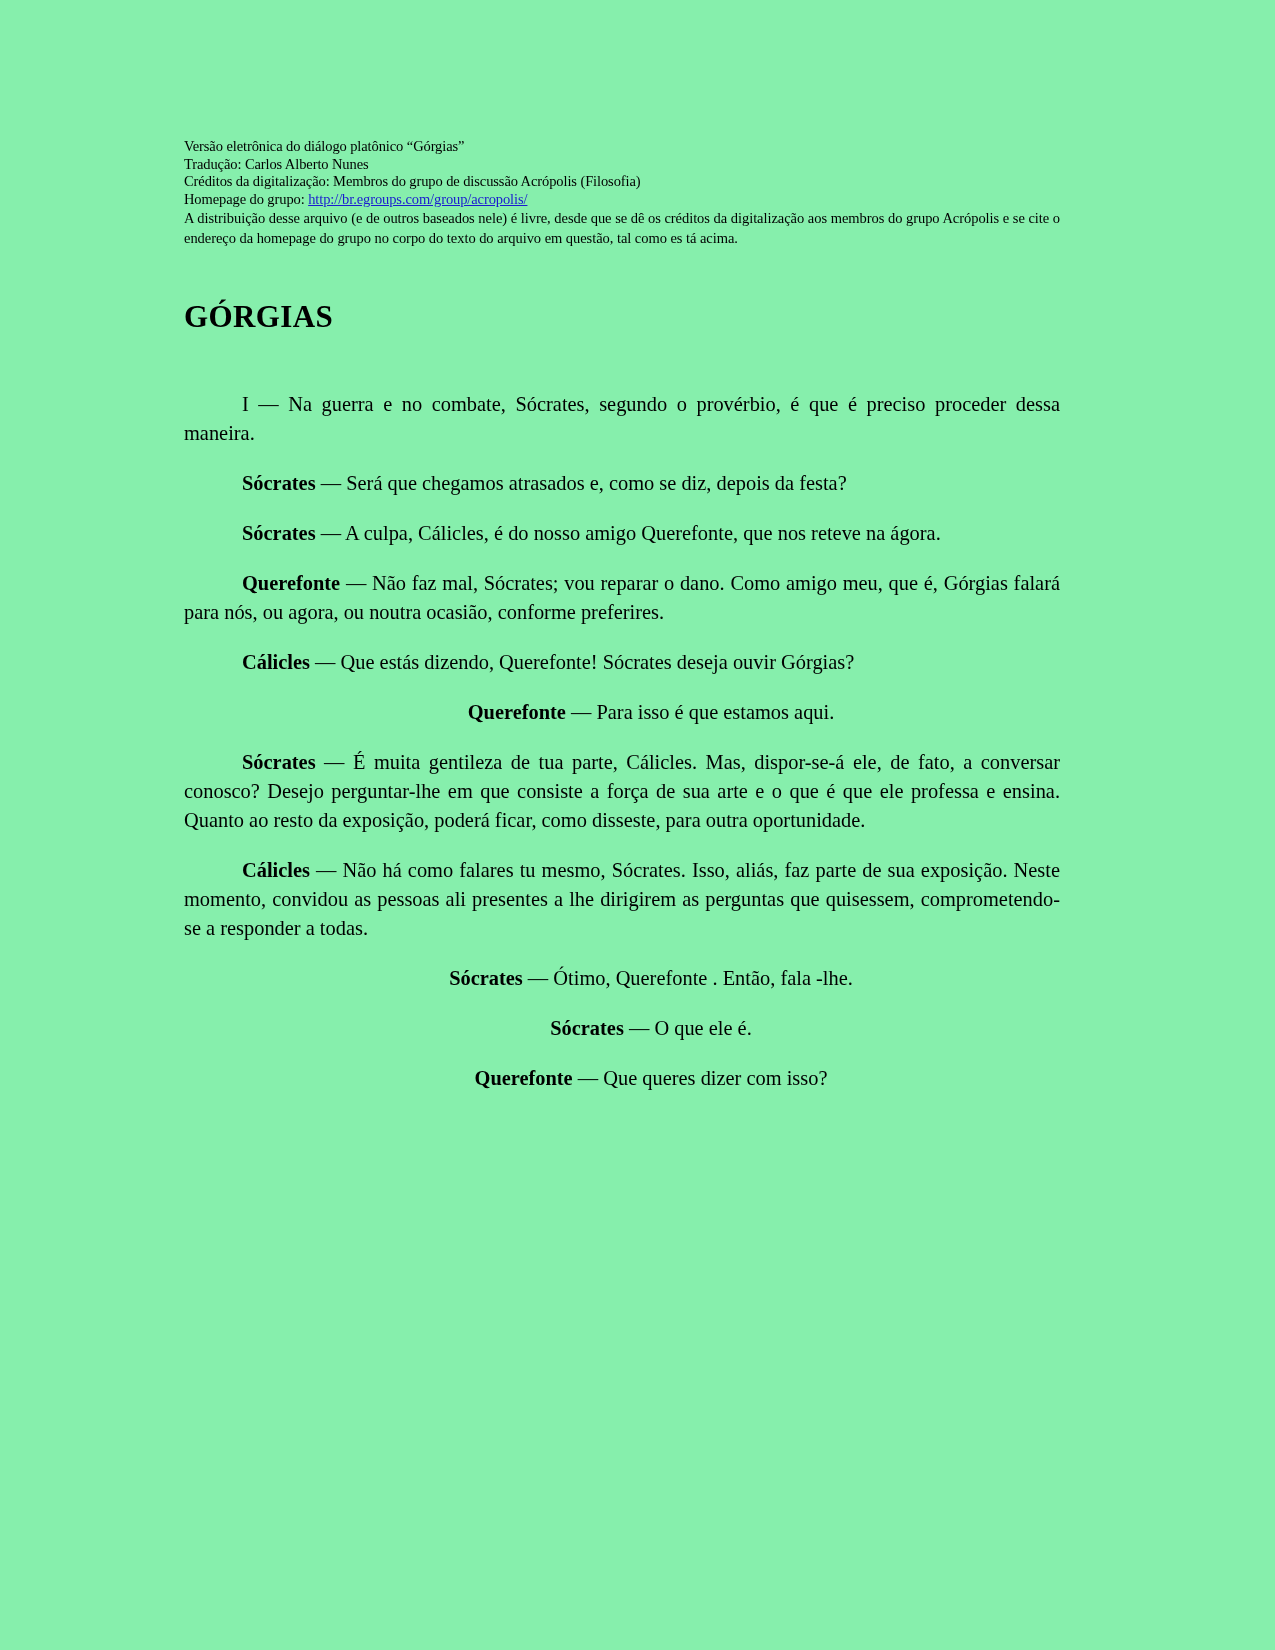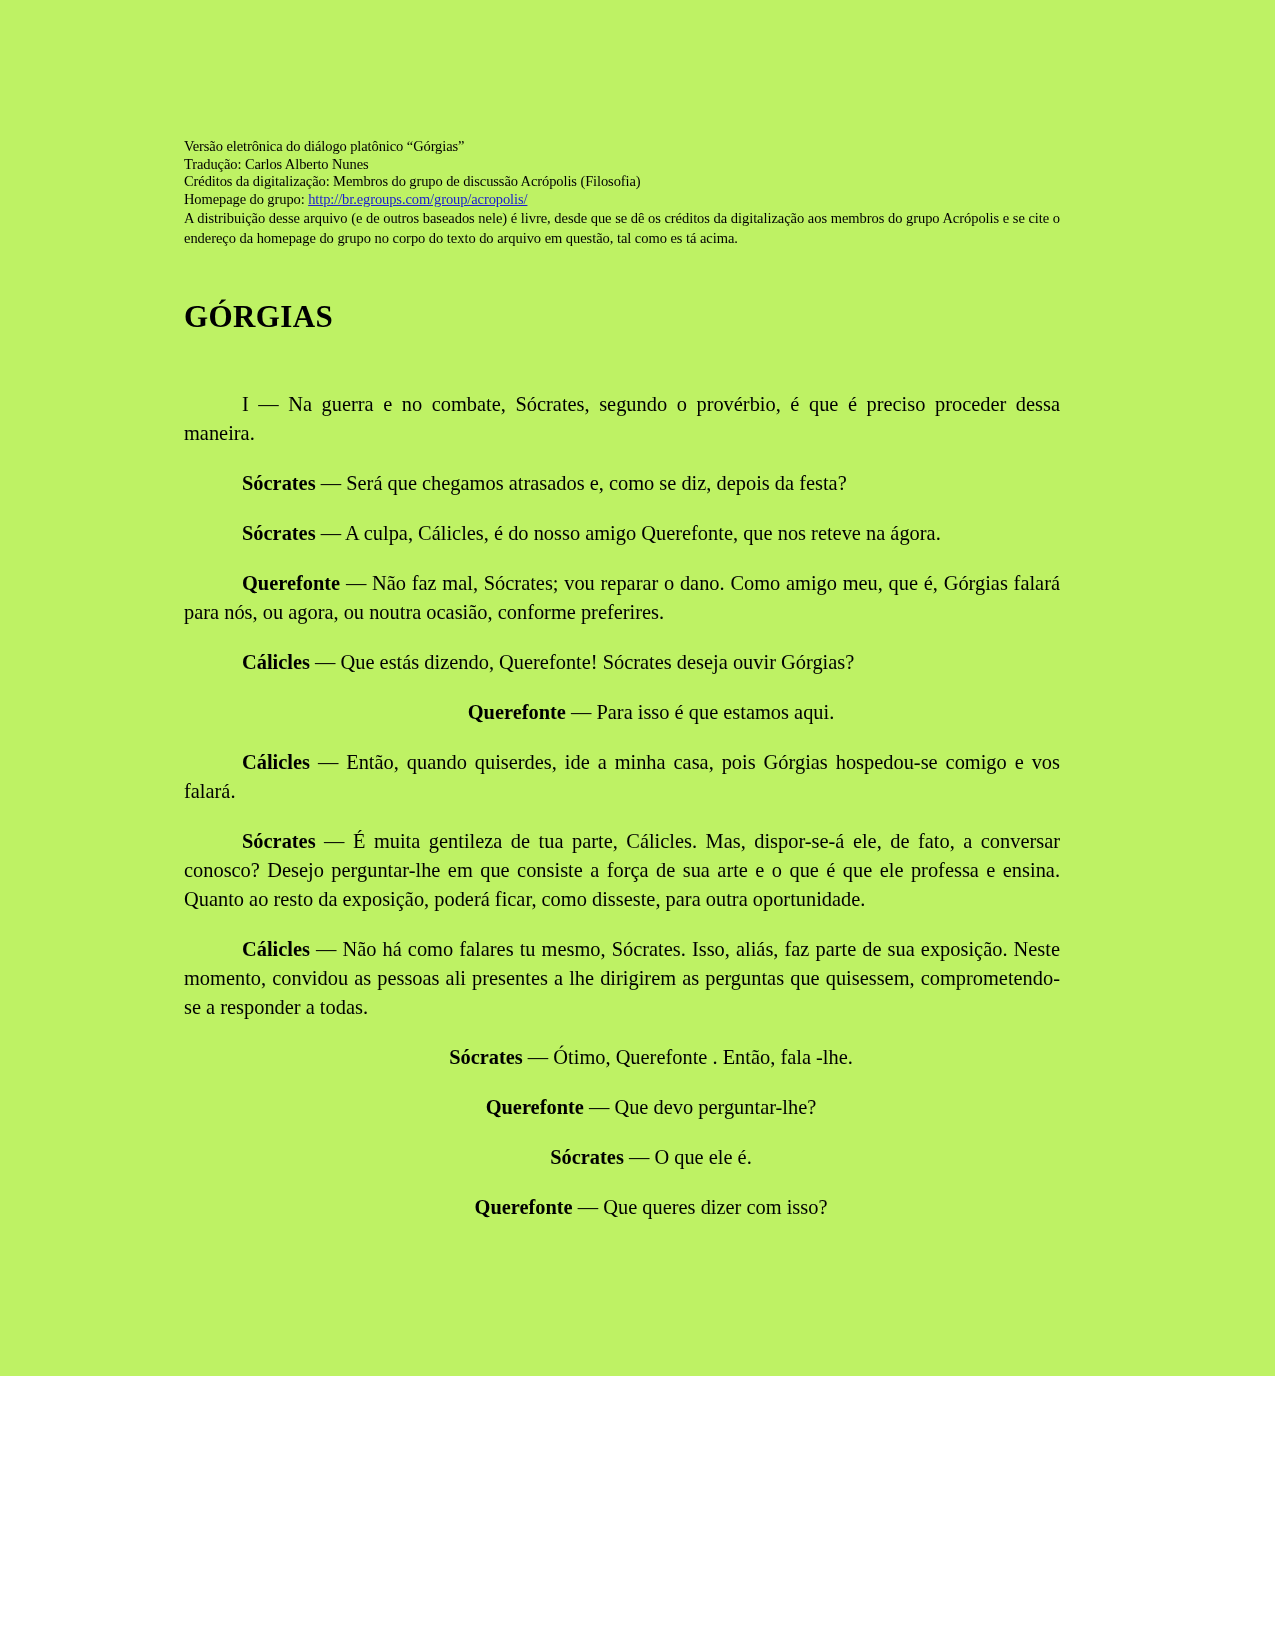--- a/index.html
+++ b/index.html
@@ -15,9 +15,9 @@
   .page {
     position: relative;
     width: 1275px;
-    height: 1376px;
+    height: 1650px;
     margin: 0 auto;
-    background: #bef264;
+    background: #86efac;
     box-sizing: border-box;
     overflow: hidden;
   }

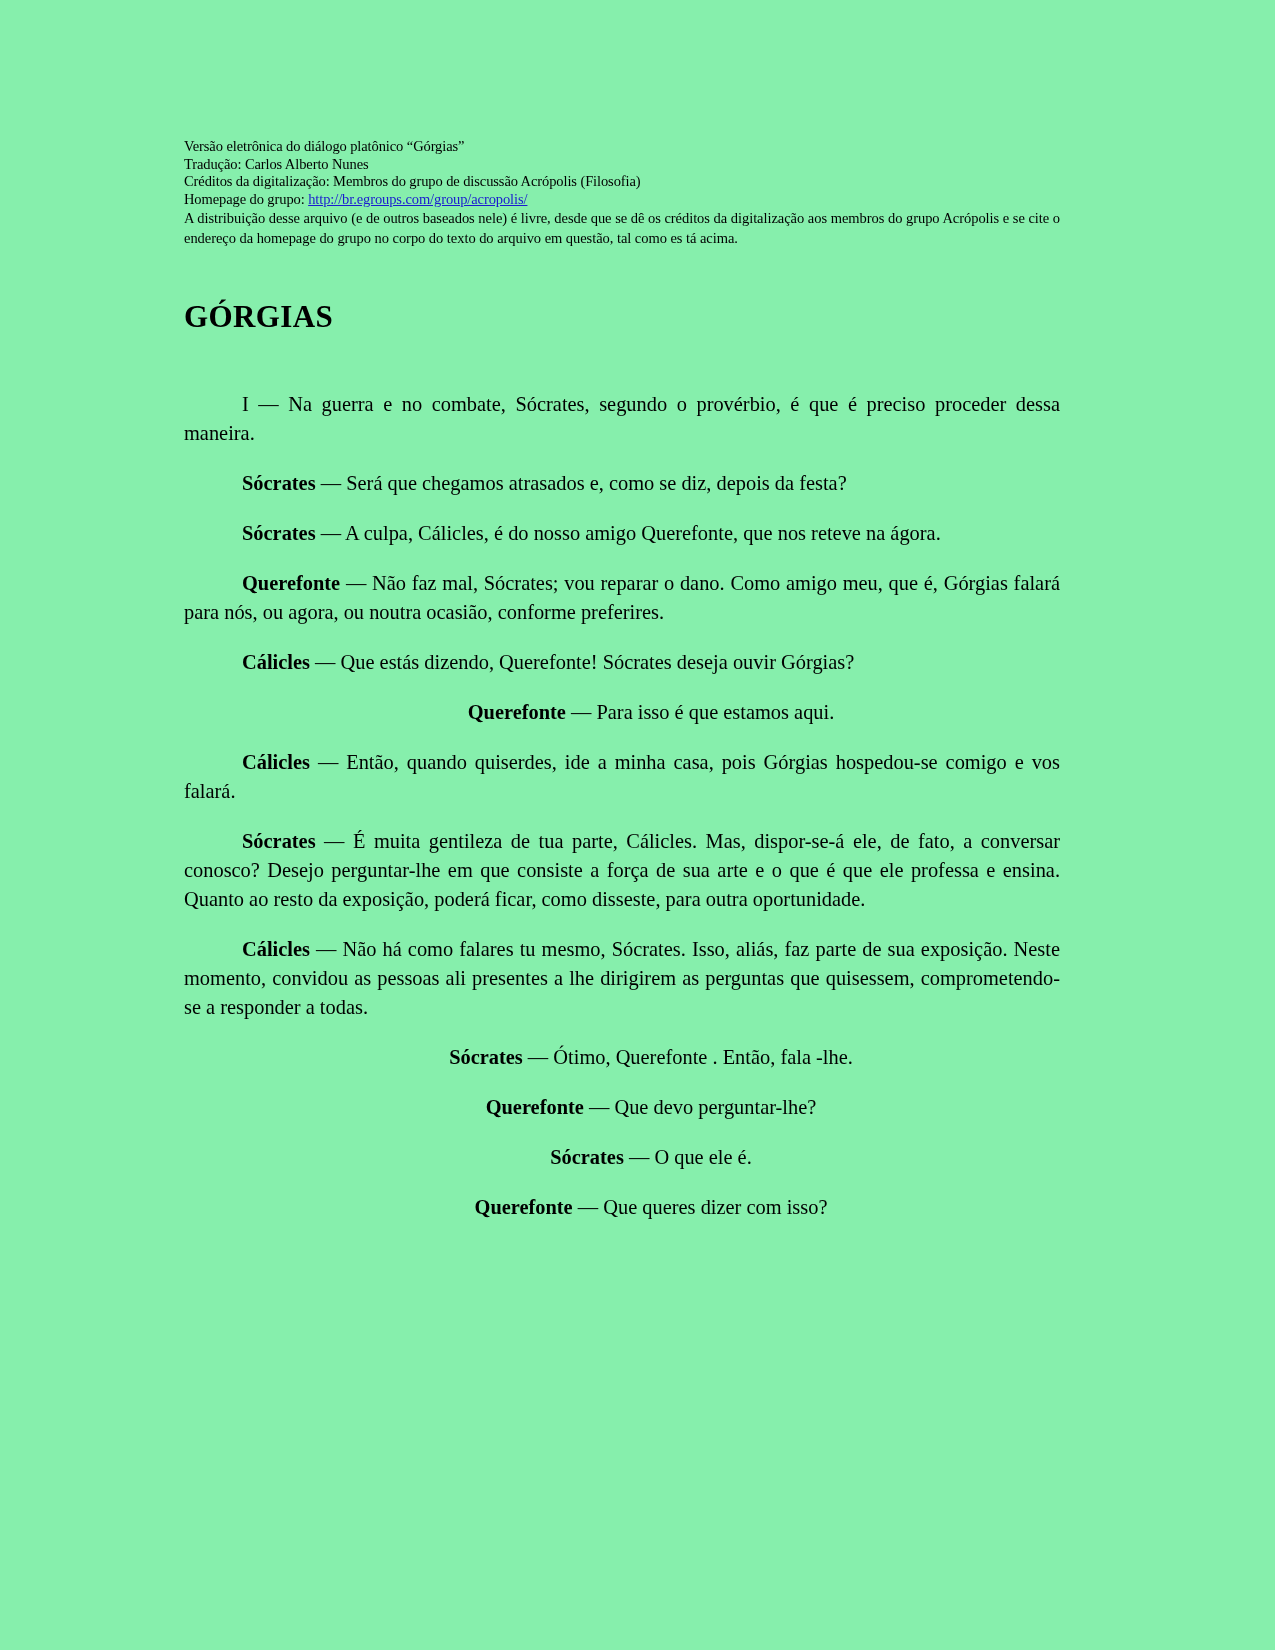--- a/index.html
+++ b/index.html
@@ -100,7 +100,6 @@
       <p><span class="speaker">Querefonte</span><span> — Não faz mal, Sócrates; vou reparar o dano. Como amigo meu, que é, Górgias falará para nós, ou agora, ou noutra ocasião, conforme preferires.</span></p>
       <p><span class="speaker">Cálicles</span><span> — Que estás dizendo, Querefonte! Sócrates deseja ouvir Górgias?</span></p>
       <p class="nojust"><span class="speaker">Querefonte</span><span> — Para isso é que estamos aqui.</span></p>
-      <p><span class="speaker">Cálicles</span><span> — Então, quando quiserdes, ide a minha casa, pois Górgias hospedou-se comigo e vos falará.</span></p>
       <p><span class="speaker">Sócrates</span><span> — É muita gentileza de tua parte, Cálicles. Mas, dispor-se-á ele, de fato, a conversar conosco? Desejo perguntar-lhe em que consiste a força de sua arte e o que é que ele professa e ensina. Quanto ao resto da exposição, poderá ficar, como disseste, para outra oportunidade.</span></p>
       <p><span class="speaker">Cálicles</span><span> — Não há como falares tu mesmo, Sócrates. Isso, aliás, faz parte de sua exposição. Neste momento, convidou as pessoas ali presentes a lhe dirigirem as perguntas que quisessem, comprometendo-se a responder a todas.</span></p>
       <p class="nojust"><span class="speaker">Sócrates</span><span> — Ótimo, Querefonte . Então, fala -lhe.</span></p>

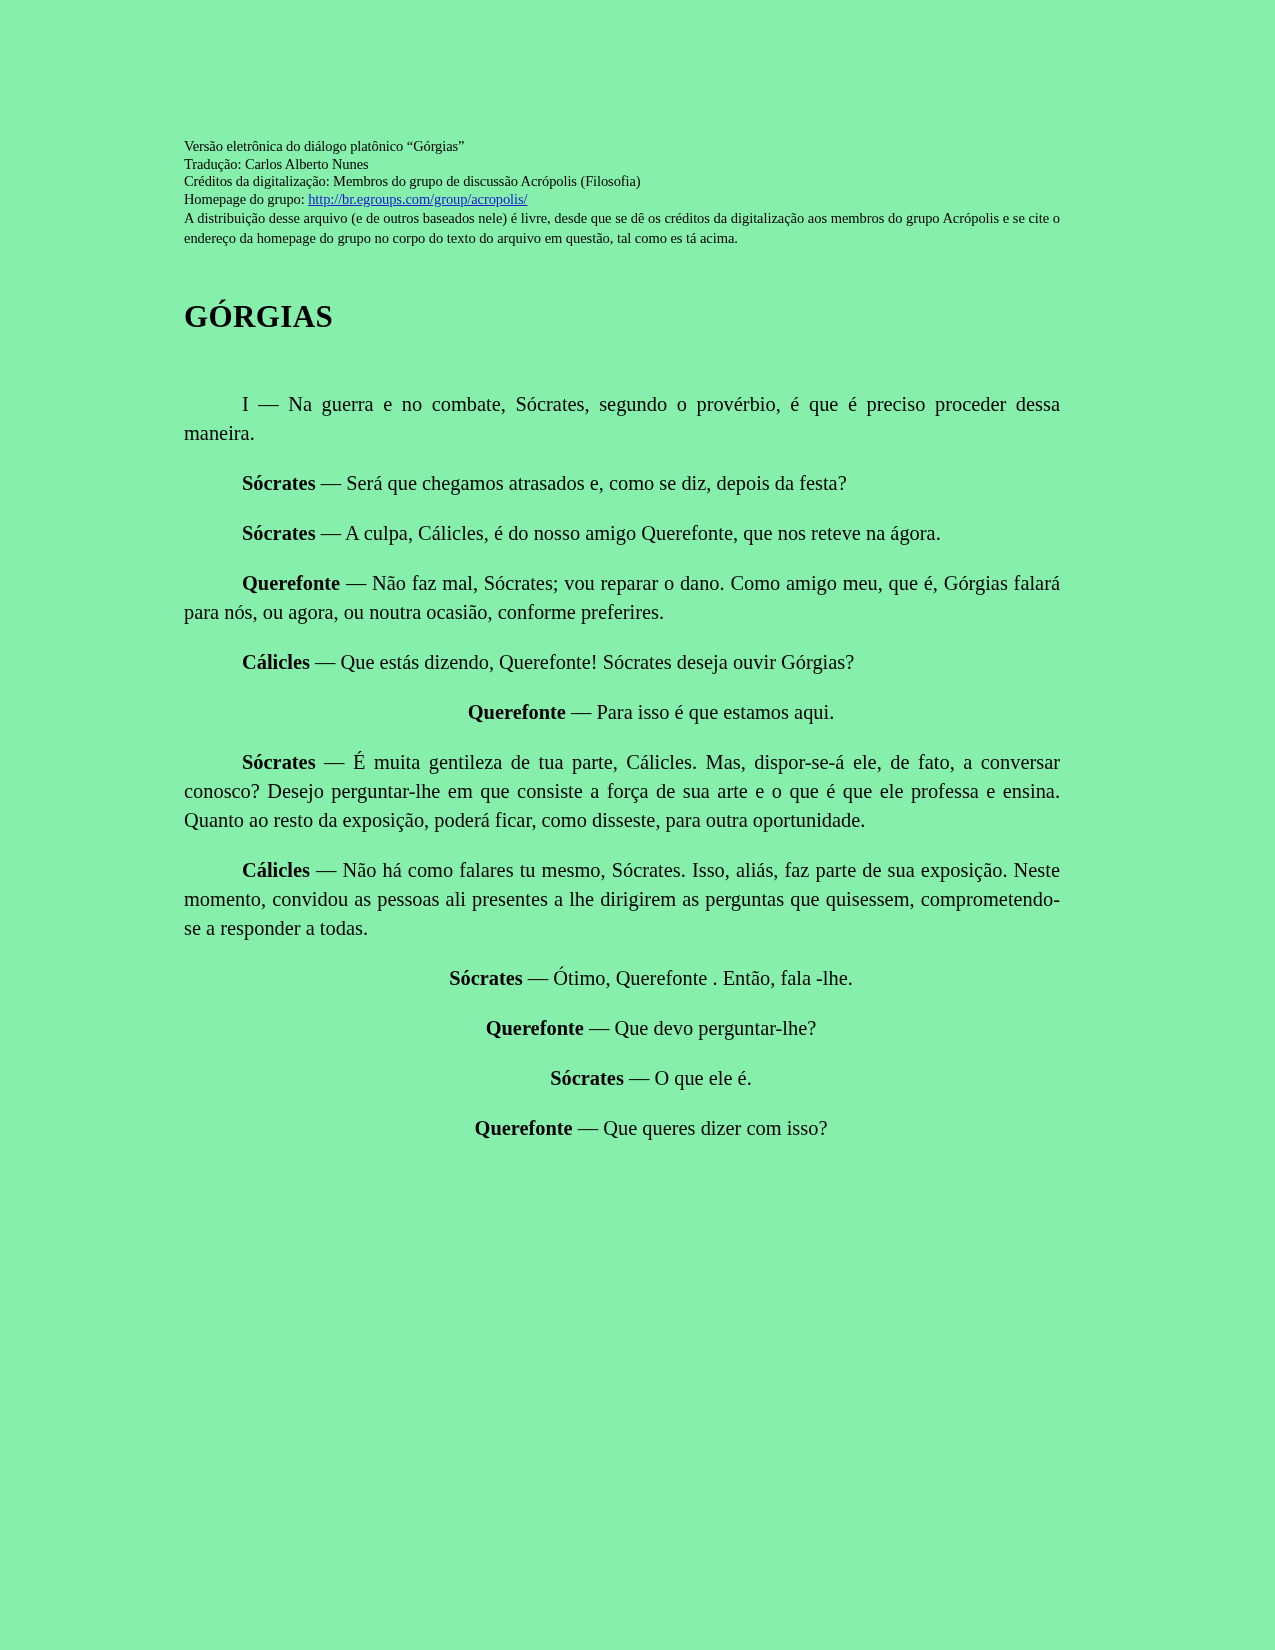--- a/index.html
+++ b/index.html
@@ -103,7 +103,6 @@
       <p><span class="speaker">Sócrates</span><span> — É muita gentileza de tua parte, Cálicles. Mas, dispor-se-á ele, de fato, a conversar conosco? Desejo perguntar-lhe em que consiste a força de sua arte e o que é que ele professa e ensina. Quanto ao resto da exposição, poderá ficar, como disseste, para outra oportunidade.</span></p>
       <p><span class="speaker">Cálicles</span><span> — Não há como falares tu mesmo, Sócrates. Isso, aliás, faz parte de sua exposição. Neste momento, convidou as pessoas ali presentes a lhe dirigirem as perguntas que quisessem, comprometendo-se a responder a todas.</span></p>
       <p class="nojust"><span class="speaker">Sócrates</span><span> — Ótimo, Querefonte . Então, fala -lhe.</span></p>
-      <p class="nojust"><span class="speaker">Querefonte</span><span> — Que devo perguntar-lhe?</span></p>
       <p class="nojust"><span class="speaker">Sócrates</span><span> — O que ele é.</span></p>
       <p class="nojust"><span class="speaker">Querefonte</span><span> — Que queres dizer com isso?</span></p>
     </div>

